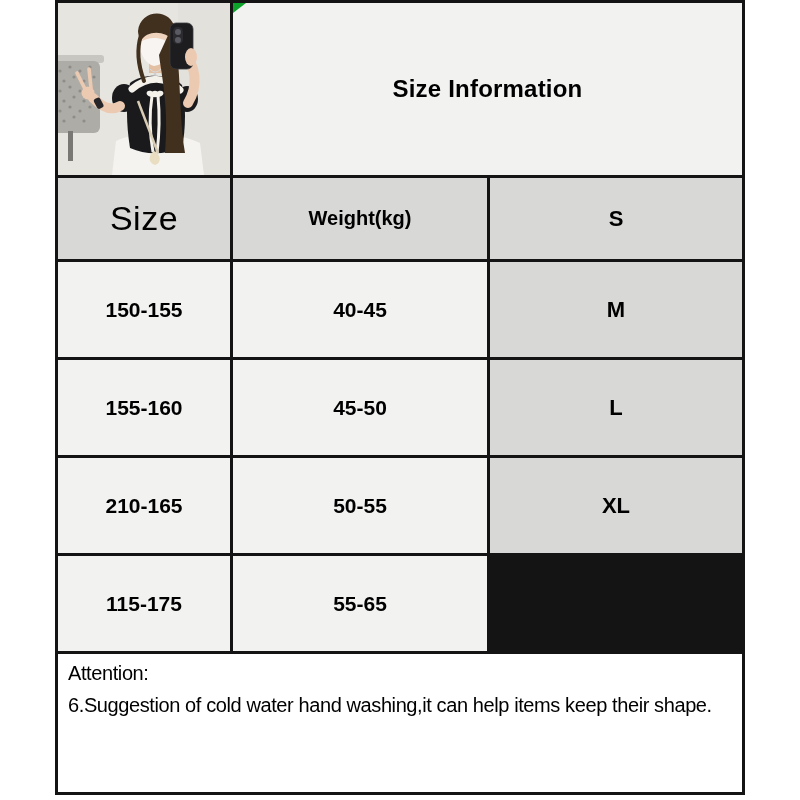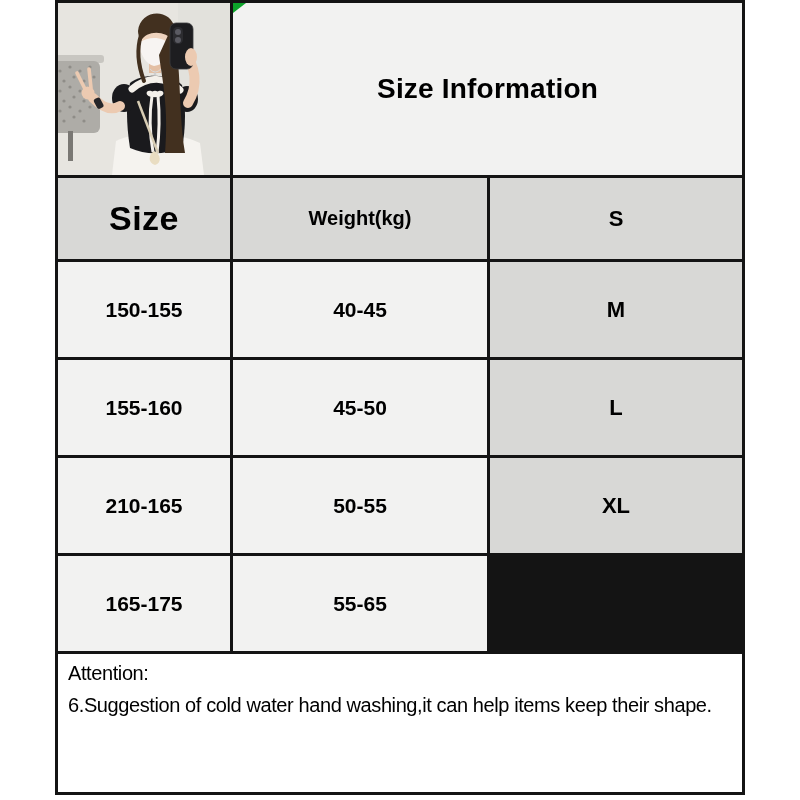--- a/index.html
+++ b/index.html
@@ -21,7 +21,7 @@
   .photo-cell{grid-column:1;grid-row:1;background:#e7e5e0;position:relative;}
   .photo-cell svg{display:block;width:100%;height:100%;}
   .title-cell{grid-column:2 / 4;grid-row:1;position:relative;}
-  .page-title{font-size:28px;font-weight:700;letter-spacing:0.2px;}
+  .page-title{font-size:24px;font-weight:700;letter-spacing:0.2px;}
   .corner-mark{
     position:absolute;top:0;left:0;width:0;height:0;
     border-top:10px solid #0da32a;border-right:13px solid transparent;

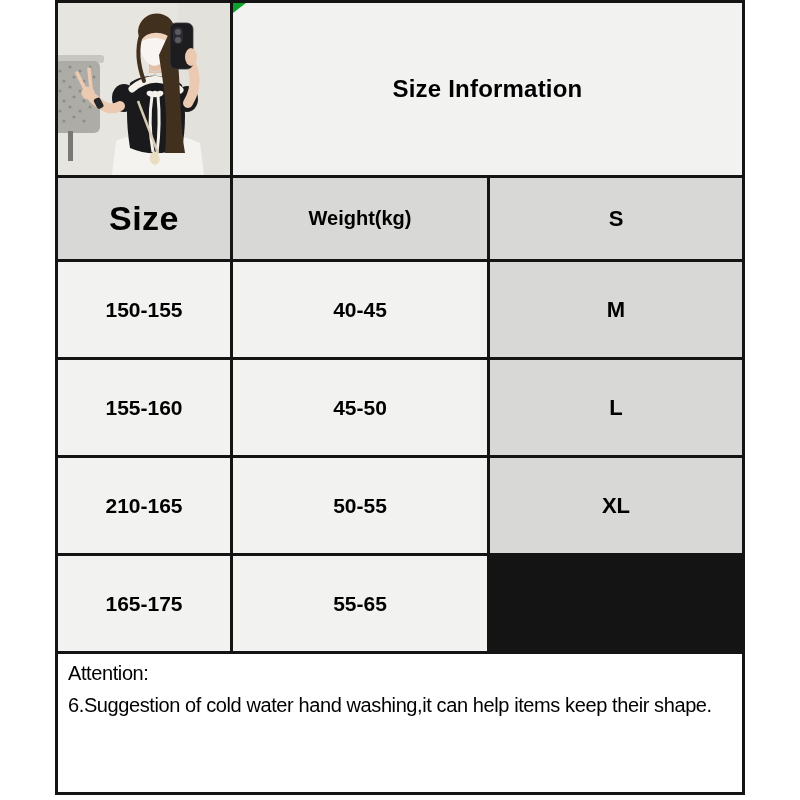--- a/index.html
+++ b/index.html
@@ -27,7 +27,7 @@
     border-top:10px solid #0da32a;border-right:13px solid transparent;
   }
   .col-head{font-size:20px;font-weight:700;}
-  .size-head{font-size:34px;font-weight:700;letter-spacing:0.5px;text-align:center;}
+  .size-head{font-size:34px;font-weight:400;letter-spacing:0.5px;text-align:center;}
   .row-label{font-size:22px;font-weight:700;}
   .val{font-size:21px;font-weight:700;}
   .attention-cell{

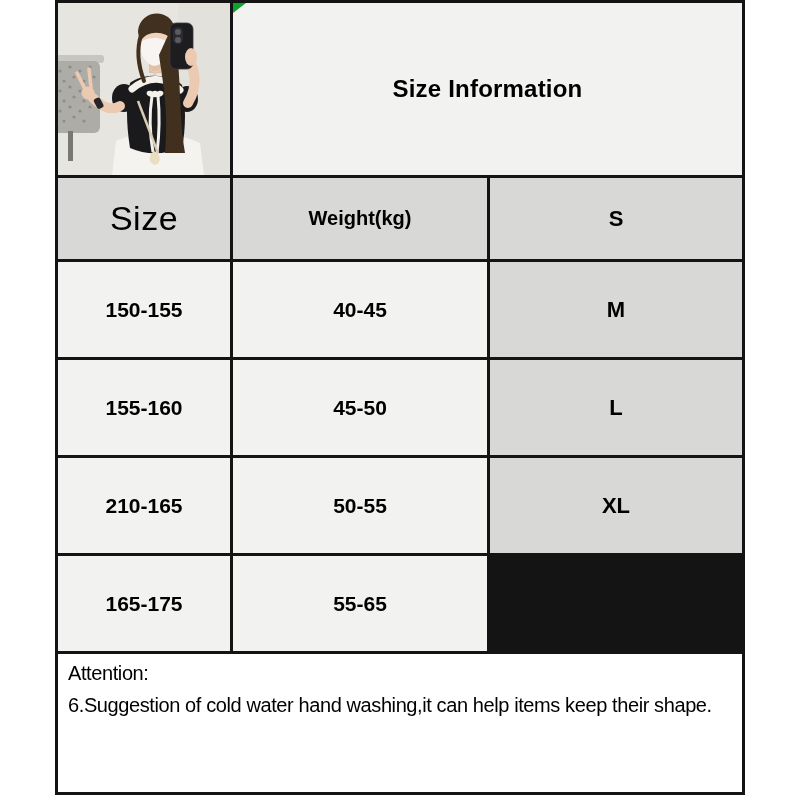--- a/index.html
+++ b/index.html
@@ -167,7 +167,7 @@
     <span class="row-label">XL</span>
   </div>
   <div class="cell bg-light">
-    <span class="val">165-175</span>
+    <span class="val">115-175</span>
   </div>
   <div class="cell bg-light">
     <span class="val">55-65</span>

